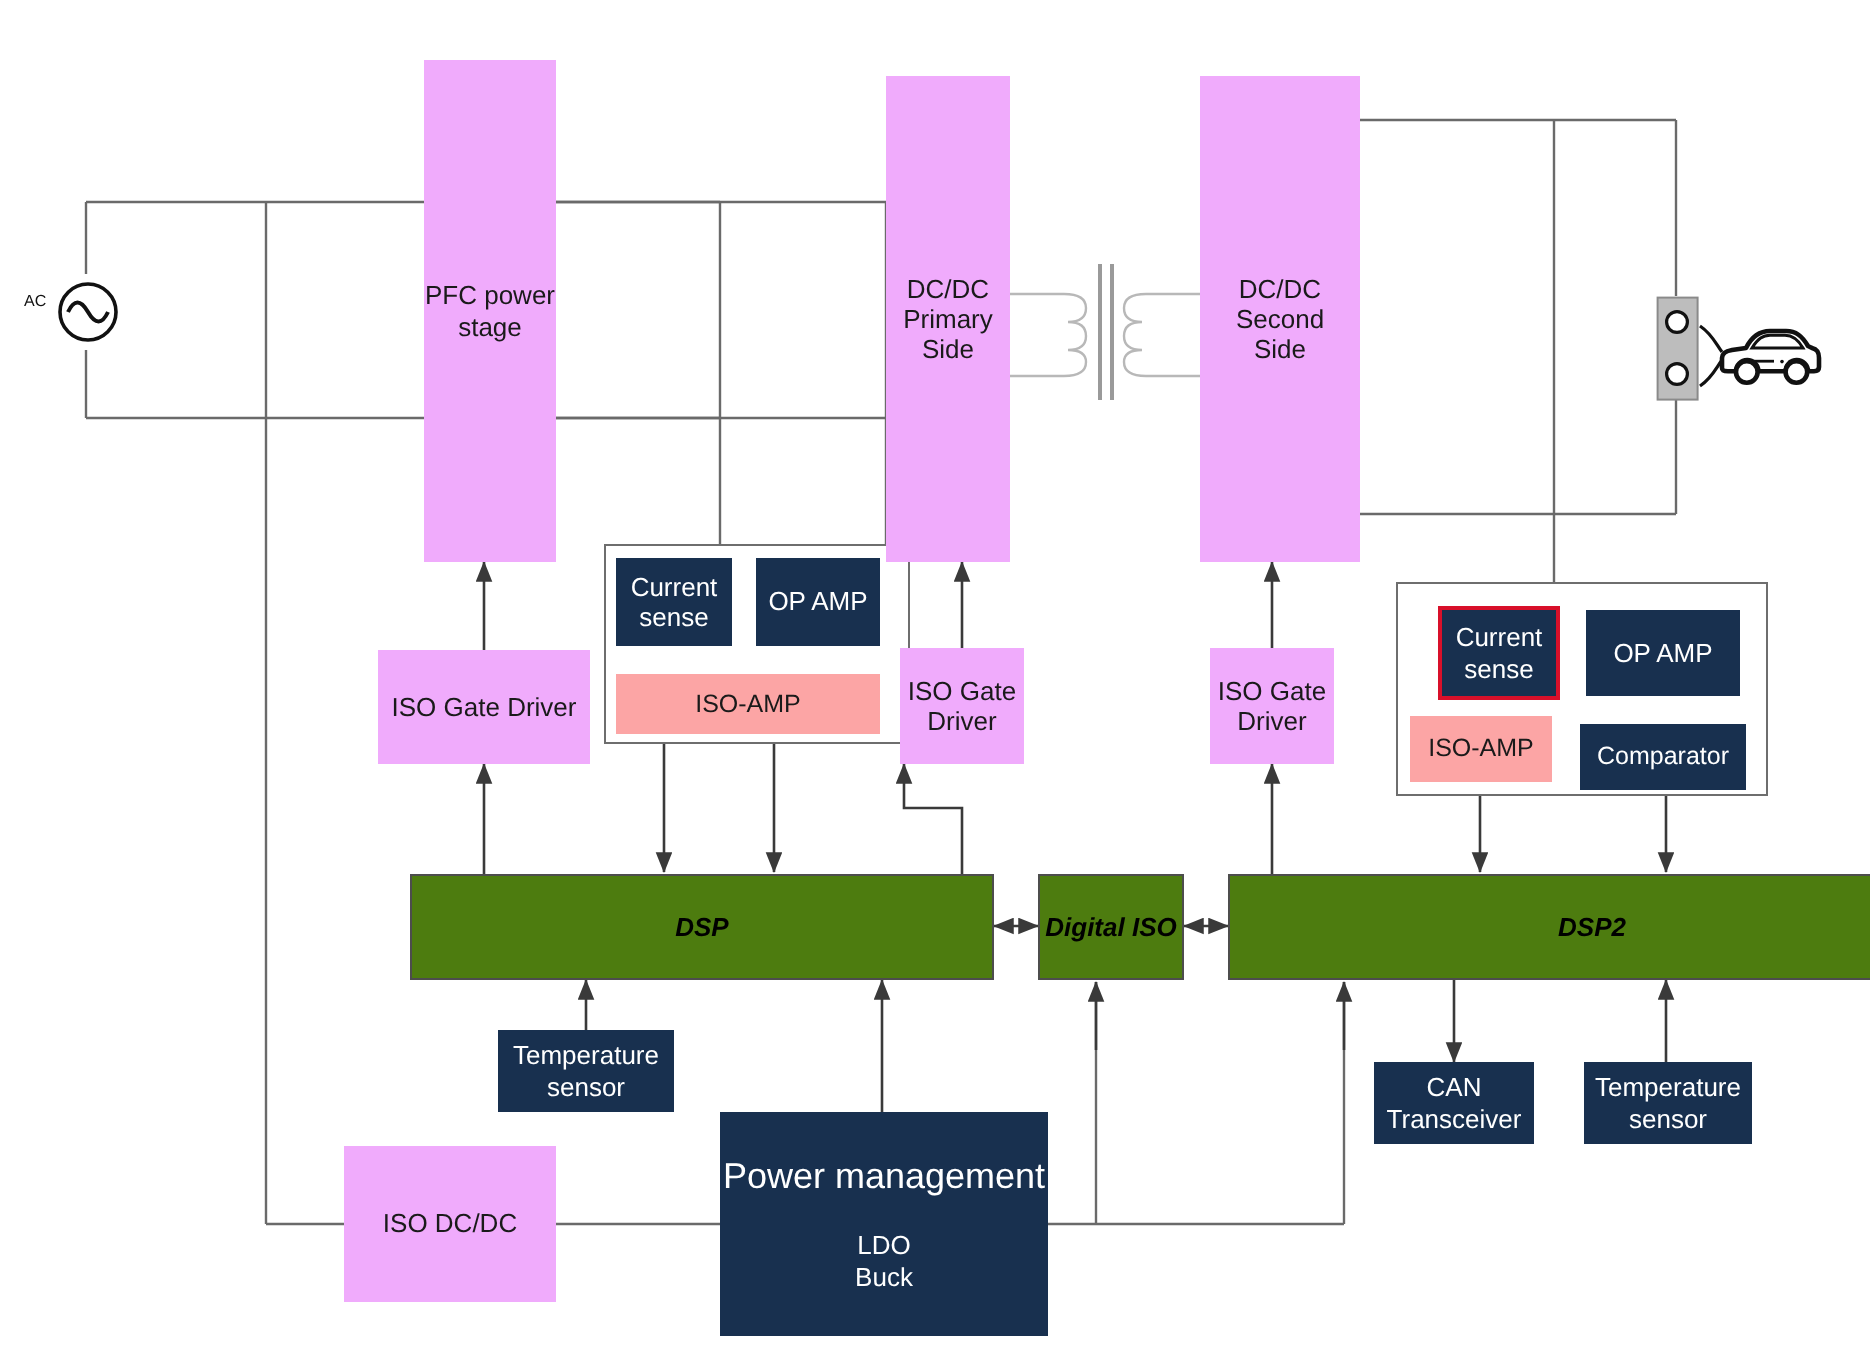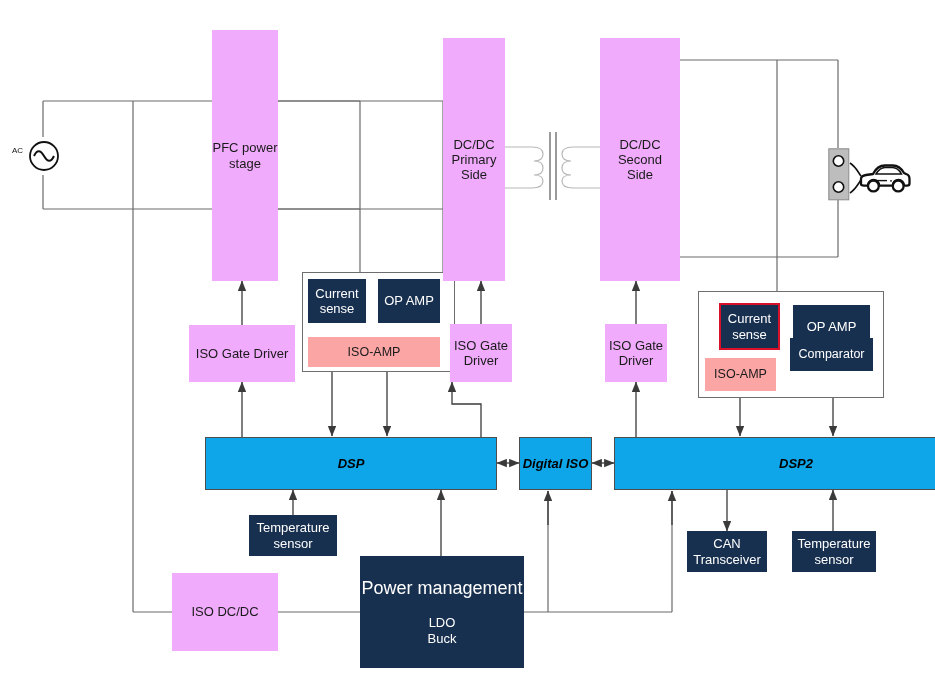--- a/index.html
+++ b/index.html
@@ -267,7 +267,7 @@
   <div class="blk chip-grey" style="left:705px; top:358px; width:71px; height:33px;">
     <span>ISO-AMP</span>
   </div>
-  <div class="blk navy small" style="left:790px; top:338px; width:83px; height:33px;text-align:center;">
+  <div class="blk navy small" style="left:790px; top:362px; width:83px; height:33px;text-align:center;">
     <span>Comparator</span>
   </div>
 

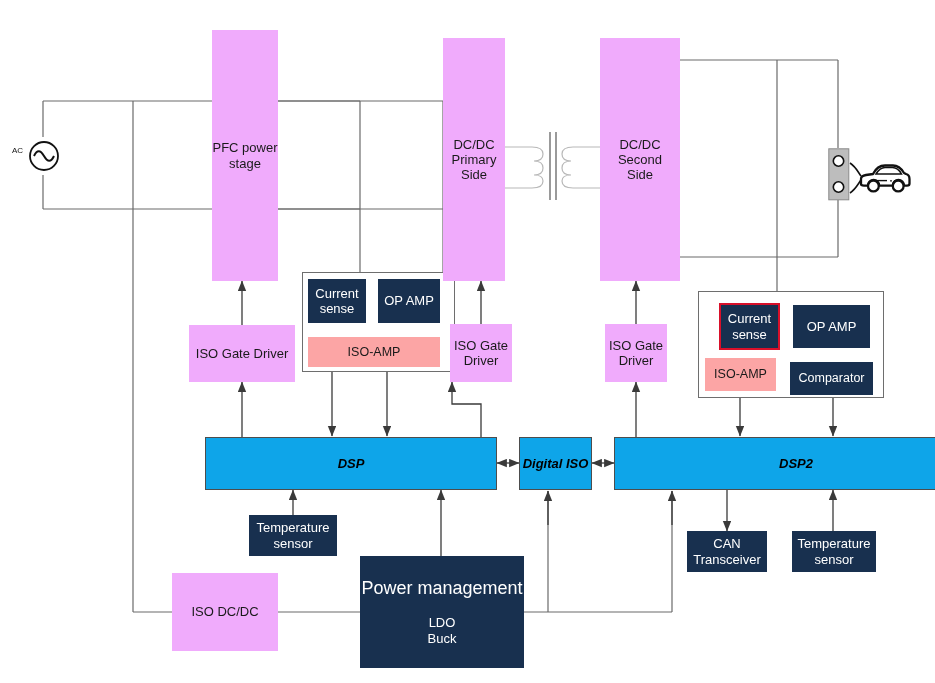--- a/index.html
+++ b/index.html
@@ -44,7 +44,7 @@
   }
   
   .mid {
-    background: #0ea5e9;
+    background: #4d7c0f;
     border: 1px solid #4d4d4d;
     color: #000000;
     font-size: 13px;

